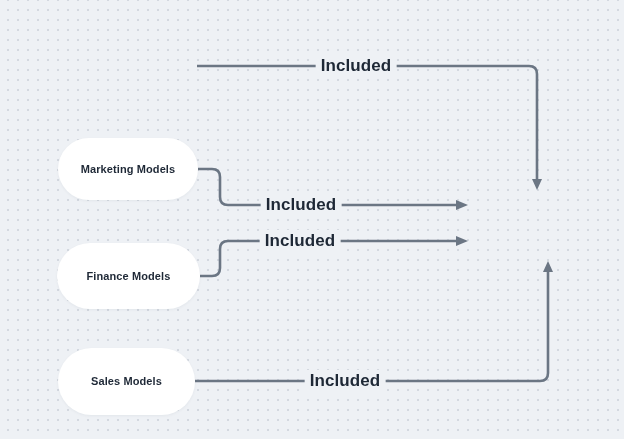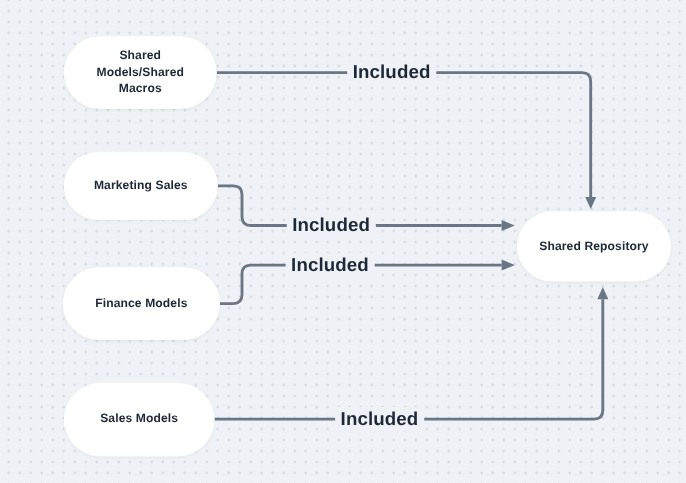--- a/index.html
+++ b/index.html
@@ -94,9 +94,6 @@
     <polygon class="arrowhead" points="548,261 543,272 553,272"></polygon>
   </svg>
 
-  <div class="node" id="node-shared-models">
-    <span>Shared Models/Shared Macros</span>
-  </div>
 
   <div class="node" id="node-marketing">
     <span>Marketing Sales</span>

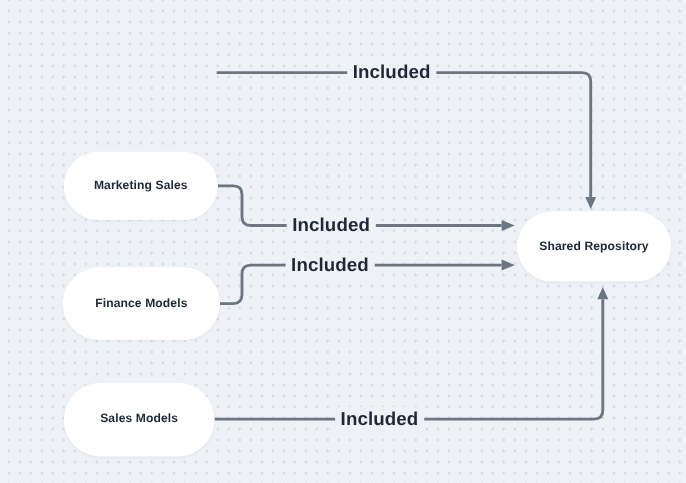--- a/index.html
+++ b/index.html
@@ -96,7 +96,7 @@
 
 
   <div class="node" id="node-marketing">
-    <span>Marketing Sales</span>
+    <span>Marketing Models</span>
   </div>
 
   <div class="node" id="node-sales">

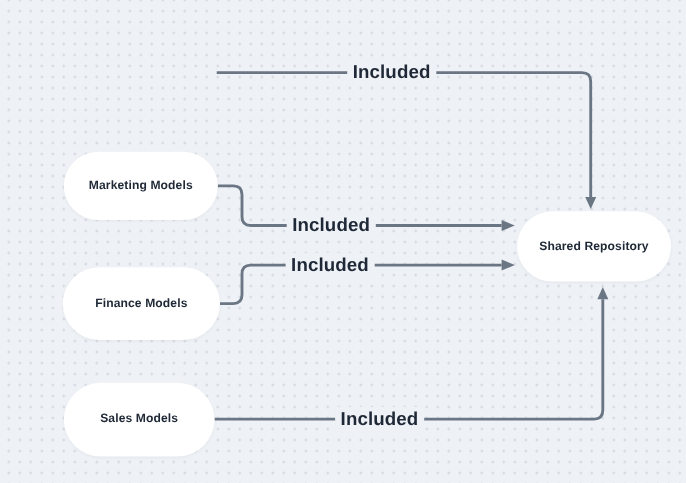--- a/index.html
+++ b/index.html
@@ -107,9 +107,6 @@
     <span>Finance Models</span>
   </div>
 
-  <div class="node" id="node-repository">
-    <span>Shared Repository</span>
-  </div>
 
   <div class="edge-label" id="edge-label-shared">Included</div>
   <div class="edge-label" id="edge-label-marketing">Included</div>

